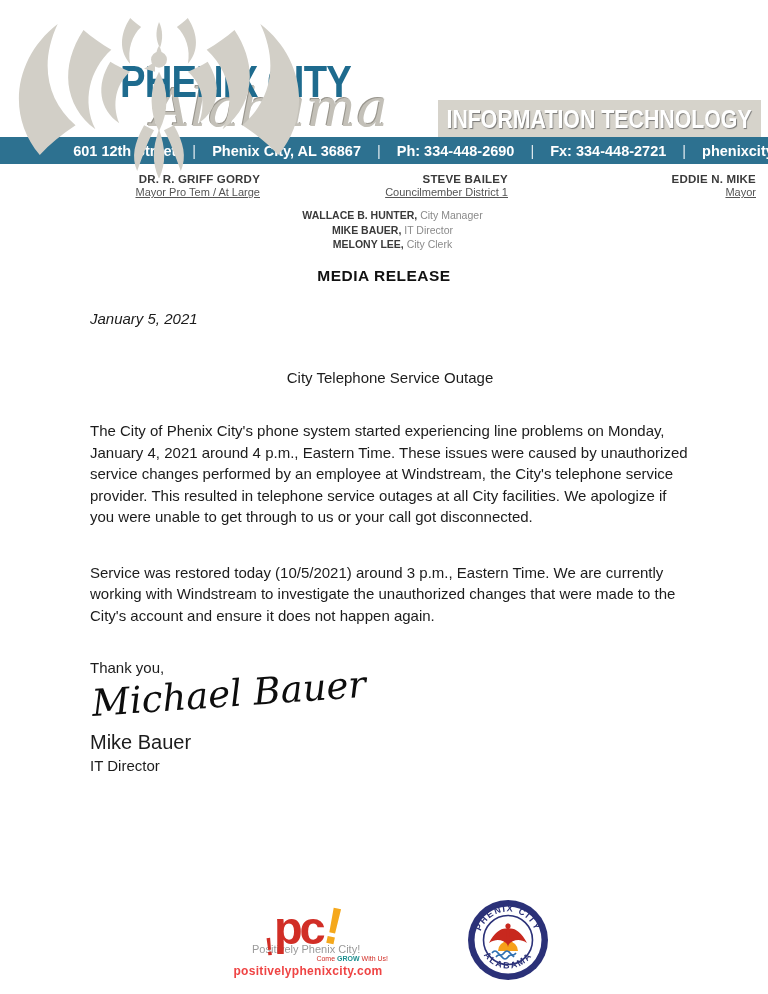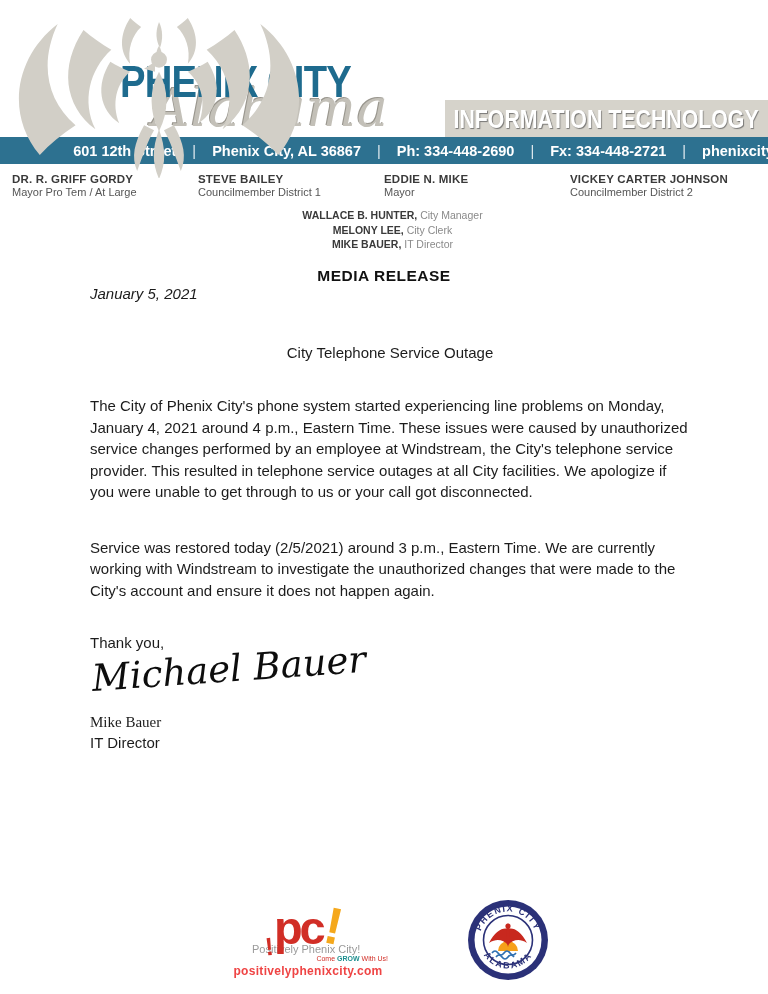--- a/index.html
+++ b/index.html
@@ -25,7 +25,7 @@
     text-shadow:1px 1px 0 #ffffff, -1px -1px 0 #9a978f;
   }
   .dept-banner {
-    position:absolute; right:0; top:100px; width:323px; height:38px; z-index:0;
+    position:absolute; right:7px; top:100px; width:323px; height:38px; z-index:0;
     background:#d6d3cb; display:flex; align-items:center; justify-content:center;
   }
   .dept-banner span {

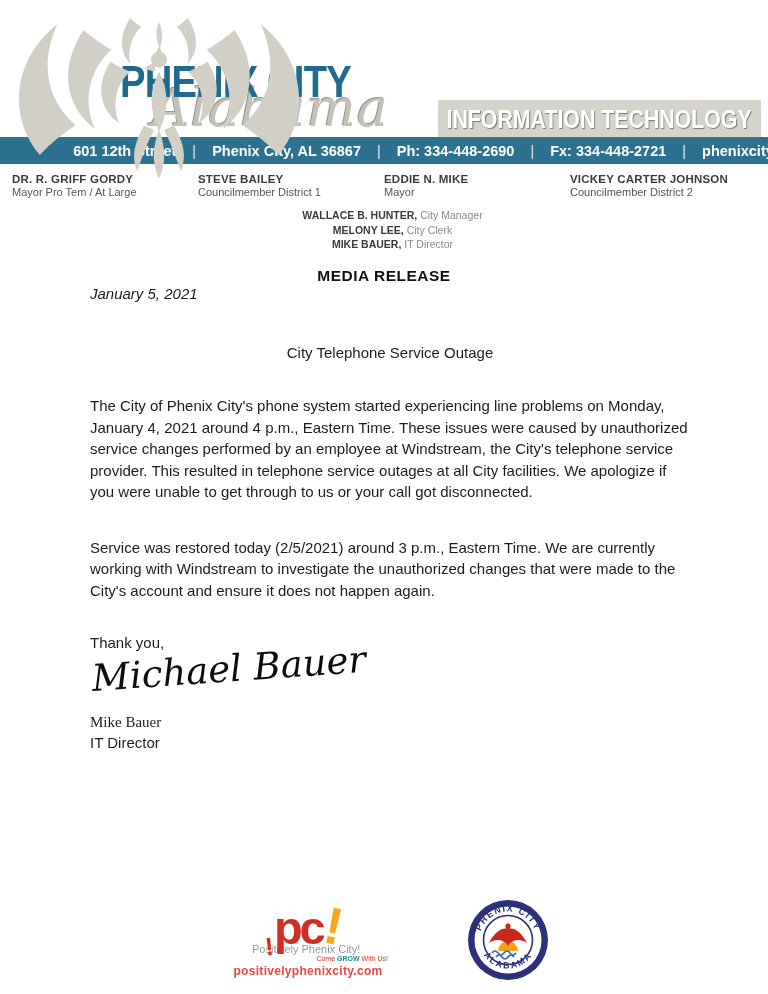--- a/index.html
+++ b/index.html
@@ -43,7 +43,7 @@
 
   
   .officials { display:flex; margin-top:9px; padding:0 12px; }
-  .official { flex:1; text-align:left; }
+  .official { flex:1; text-align:right; }
   .official .o-name { font-size:11.5px; font-weight:bold; color:#3a3a3a; letter-spacing:.2px; }
   .official .o-title { font-size:11px; color:#555; margin-top:1px; }
 

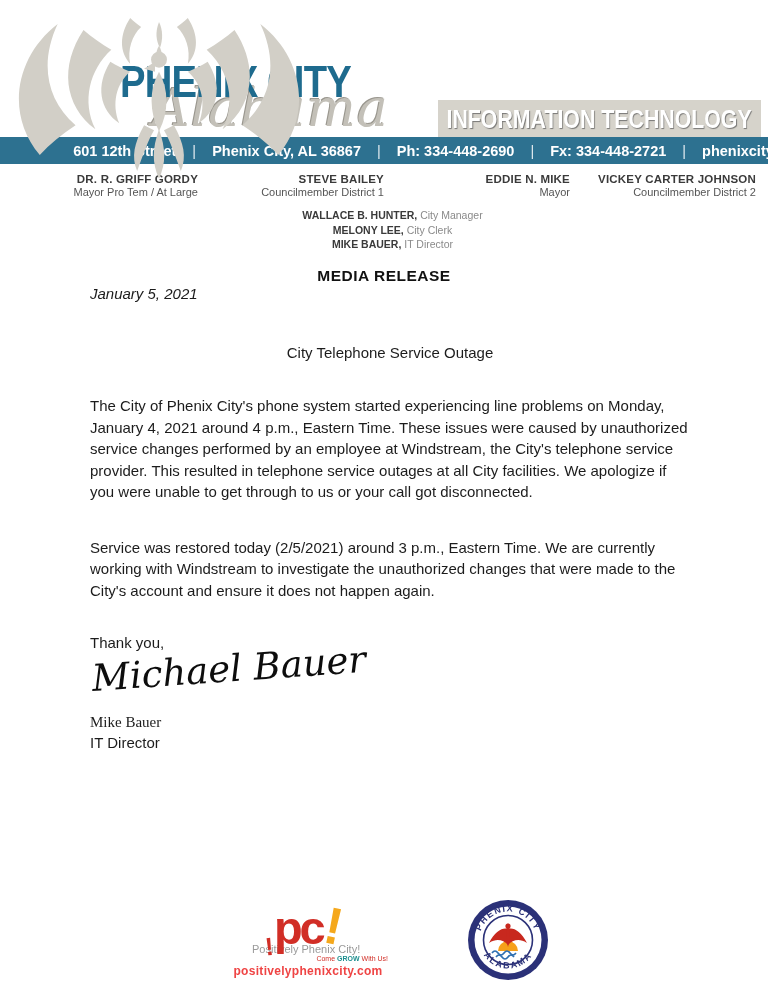--- a/index.html
+++ b/index.html
@@ -156,10 +156,6 @@
     <div class="official">
       <div class="o-name">EDDIE N. MIKE</div>
       <div class="o-title">Mayor</div>
-    </div>
-    <div class="official">
-      <div class="o-name">VICKEY CARTER JOHNSON</div>
-      <div class="o-title">Councilmember District 2</div>
     </div>
   </section>
 

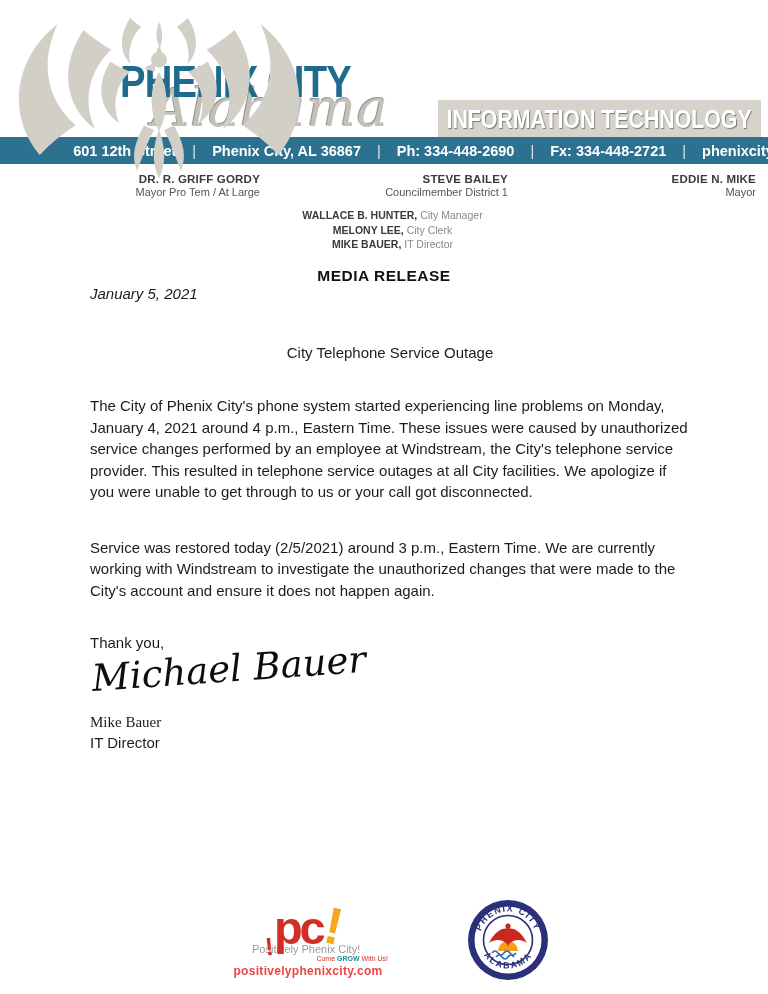--- a/index.html
+++ b/index.html
@@ -45,7 +45,7 @@
   .officials { display:flex; margin-top:9px; padding:0 12px; }
   .official { flex:1; text-align:right; }
   .official .o-name { font-size:11.5px; font-weight:bold; color:#3a3a3a; letter-spacing:.2px; }
-  .official .o-title { font-size:11px; color:#555; margin-top:1px; }
+  .official .o-title { font-size:11px; color:#555; margin-top:1px;text-decoration:underline; }
 
   .staff { text-align:center; margin-top:11px; }
   .staff-line { font-size:10.5px; margin-top:2.5px;padding-left:17px; }

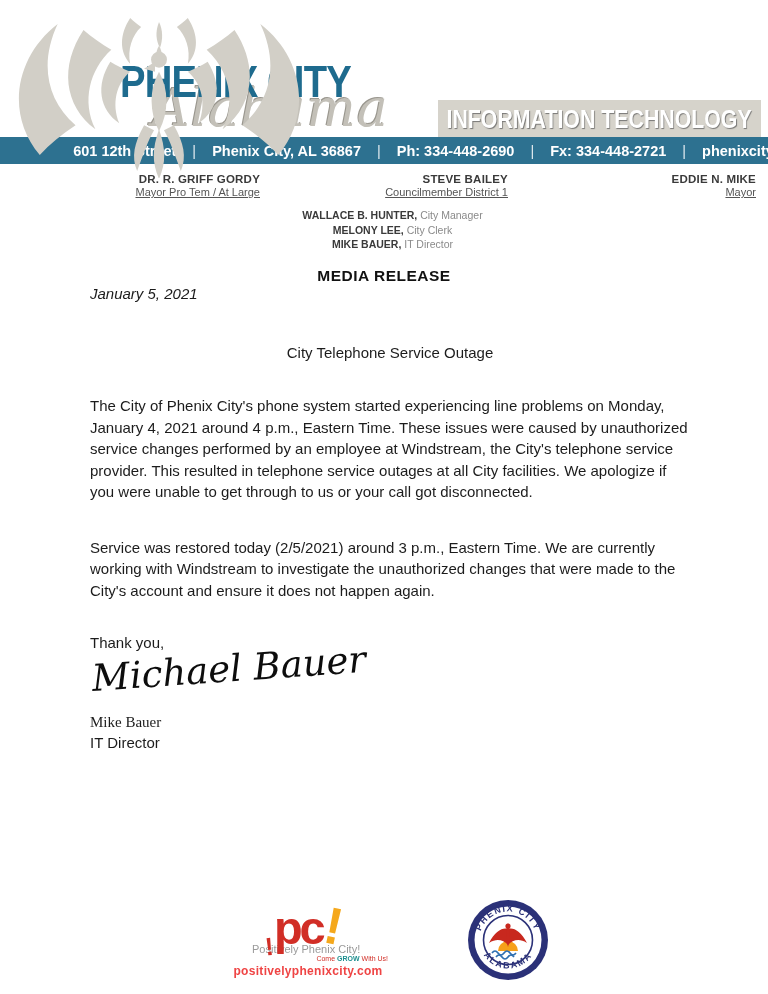--- a/index.html
+++ b/index.html
@@ -165,12 +165,12 @@
       <span class="s-title">City Manager</span>
     </div>
     <div class="staff-line">
+      <span class="s-name">MIKE BAUER,</span>
+      <span class="s-title">IT Director</span>
+    </div>
+    <div class="staff-line">
       <span class="s-name">MELONY LEE,</span>
       <span class="s-title">City Clerk</span>
-    </div>
-    <div class="staff-line">
-      <span class="s-name">MIKE BAUER,</span>
-      <span class="s-title">IT Director</span>
     </div>
   </section>
 

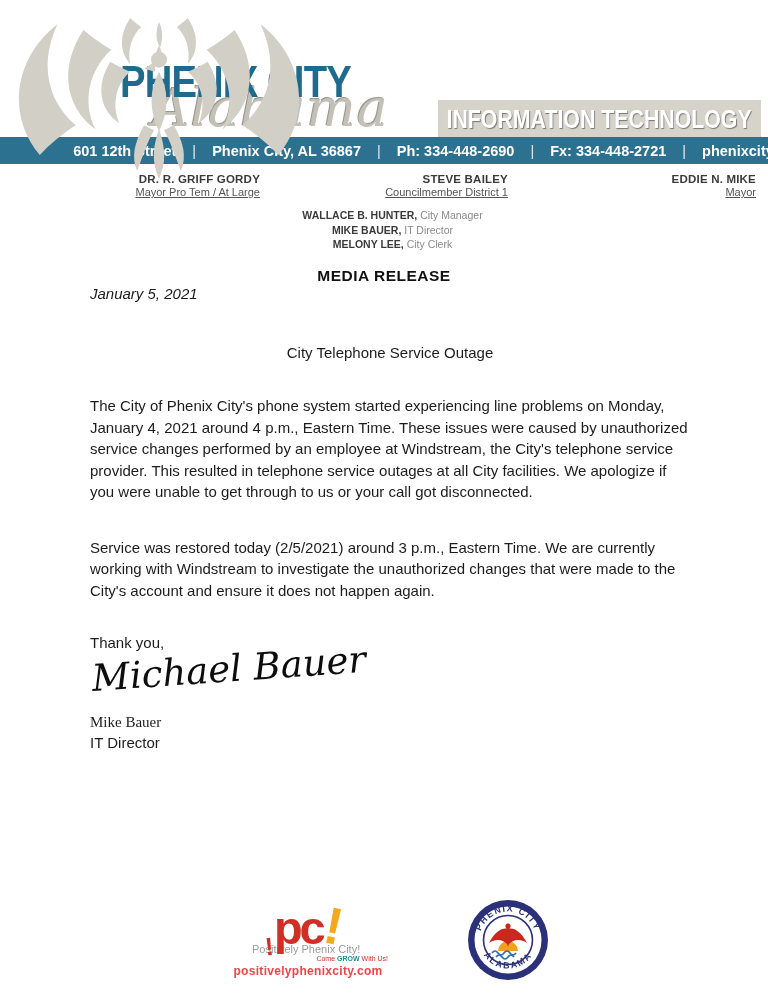--- a/index.html
+++ b/index.html
@@ -59,7 +59,7 @@
 
   
   .letter { margin-left:90px; width:600px; }
-  .date { font-style:italic; font-size:15px; }
+  .date { font-style:italic; font-size:15px; margin-top:25px; }
   .subject { text-align:center; font-size:15px; font-weight:normal; margin-top:42px; }
   .para { font-size:15px; line-height:21.5px; margin-top:34px; color:#1c1c1c; }
   .closing { font-size:15px; margin-top:33px; }

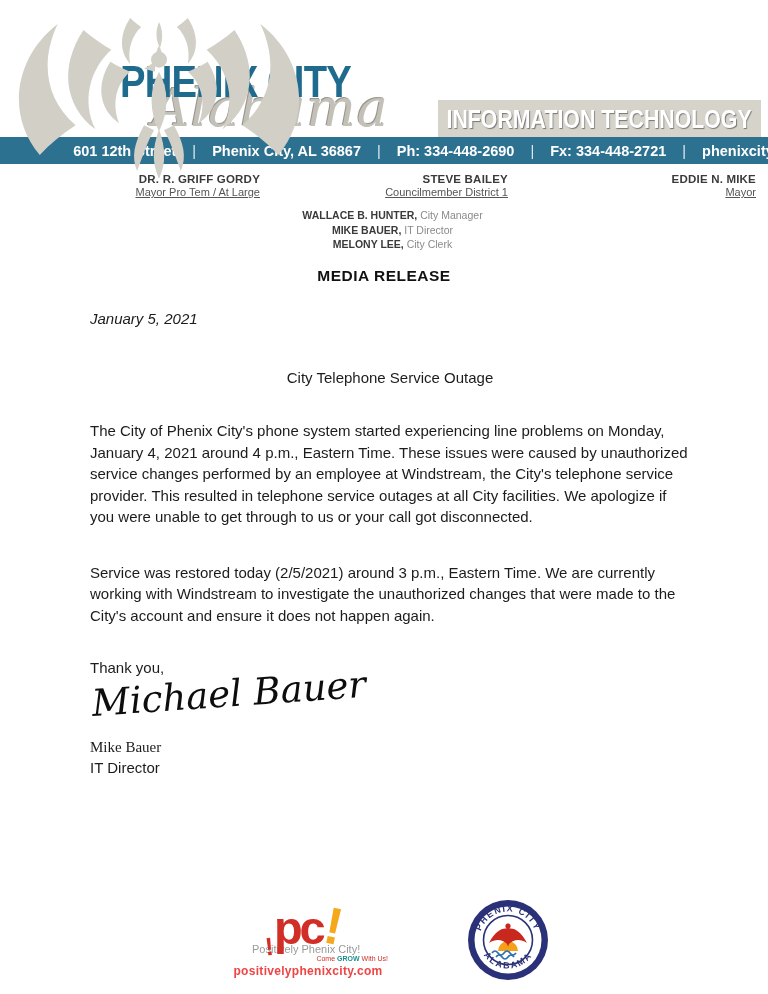--- a/index.html
+++ b/index.html
@@ -180,7 +180,7 @@
     <p class="date">January 5, 2021</p>
     <h2 class="subject">City Telephone Service Outage</h2>
     <p class="para">The City of Phenix City's phone system started experiencing line problems on Monday, January 4, 2021 around 4 p.m., Eastern Time.  These issues were caused by unauthorized service changes performed by an employee at Windstream, the City's telephone service provider.  This resulted in telephone service outages at all City facilities.  We apologize if you were unable to get through to us or your call got disconnected.</p>
-    <p class="para">Service was restored today (2/5/2021) around 3 p.m., Eastern Time.  We are currently working with Windstream to investigate the unauthorized changes that were made to the City's account and ensure it does not happen again.</p>
+    <p class="para">Service was restored today (10/5/2021) around 3 p.m., Eastern Time.  We are currently working with Windstream to investigate the unauthorized changes that were made to the City's account and ensure it does not happen again.</p>
     <p class="closing">Thank you,</p>
     <div class="signature">Michael Bauer</div>
     <p class="signer">Mike Bauer</p>

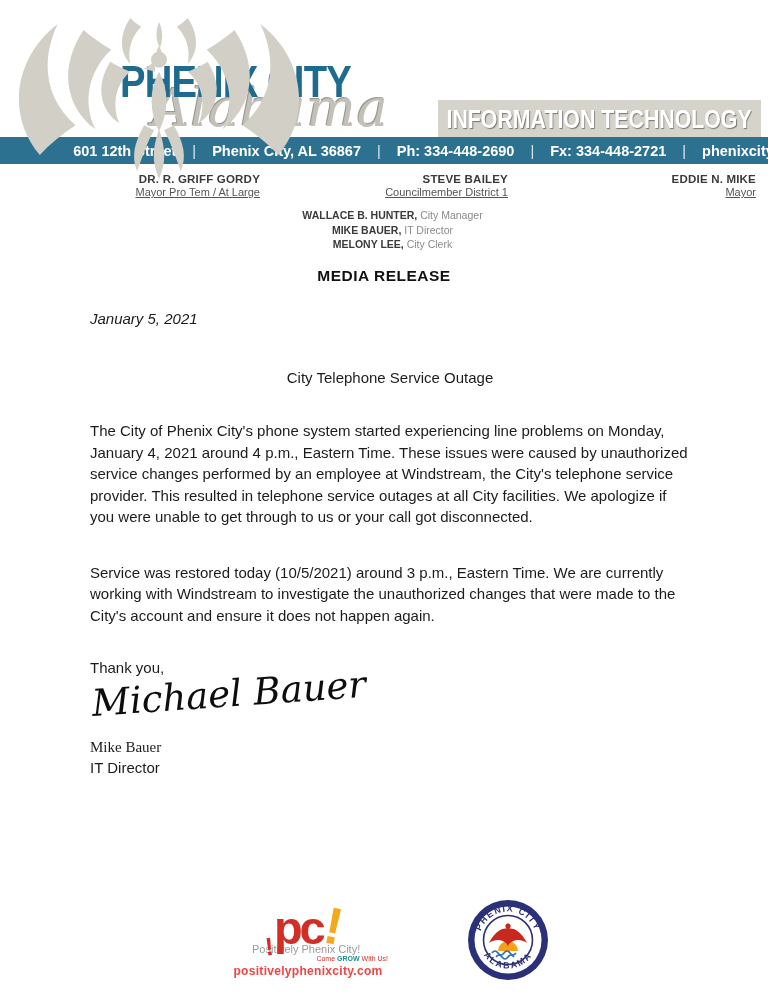--- a/index.html
+++ b/index.html
@@ -68,7 +68,7 @@
     font-size:37px; color:#0d0d0d; transform:rotate(-4deg);
     transform-origin:left center; margin:6px 0 2px 2px; width:260px; white-space:nowrap;
   }
-  .signer { font-size:15px; margin-top:14px;font-family:Liberation Serif, serif; }
+  .signer { font-size:20px; margin-top:6px; }
   .signer-title { font-size:15px; margin-top:3px; }
 
   

